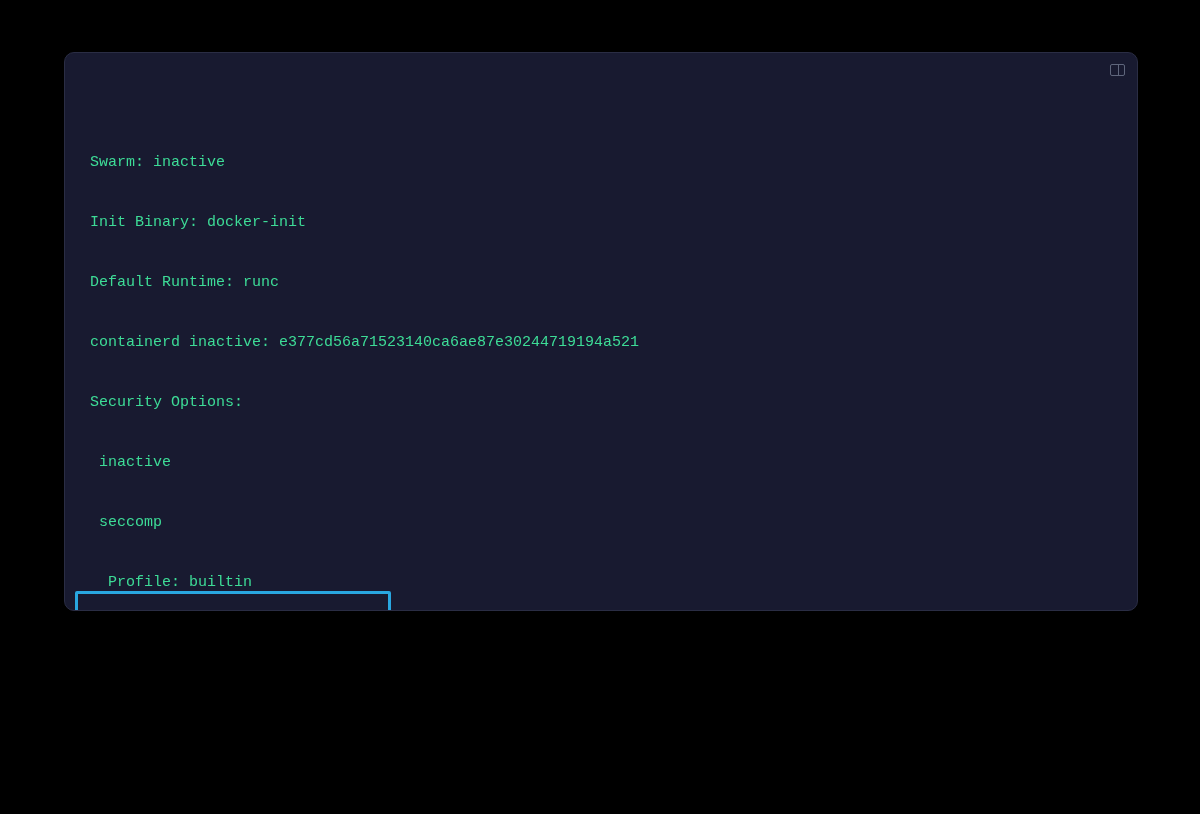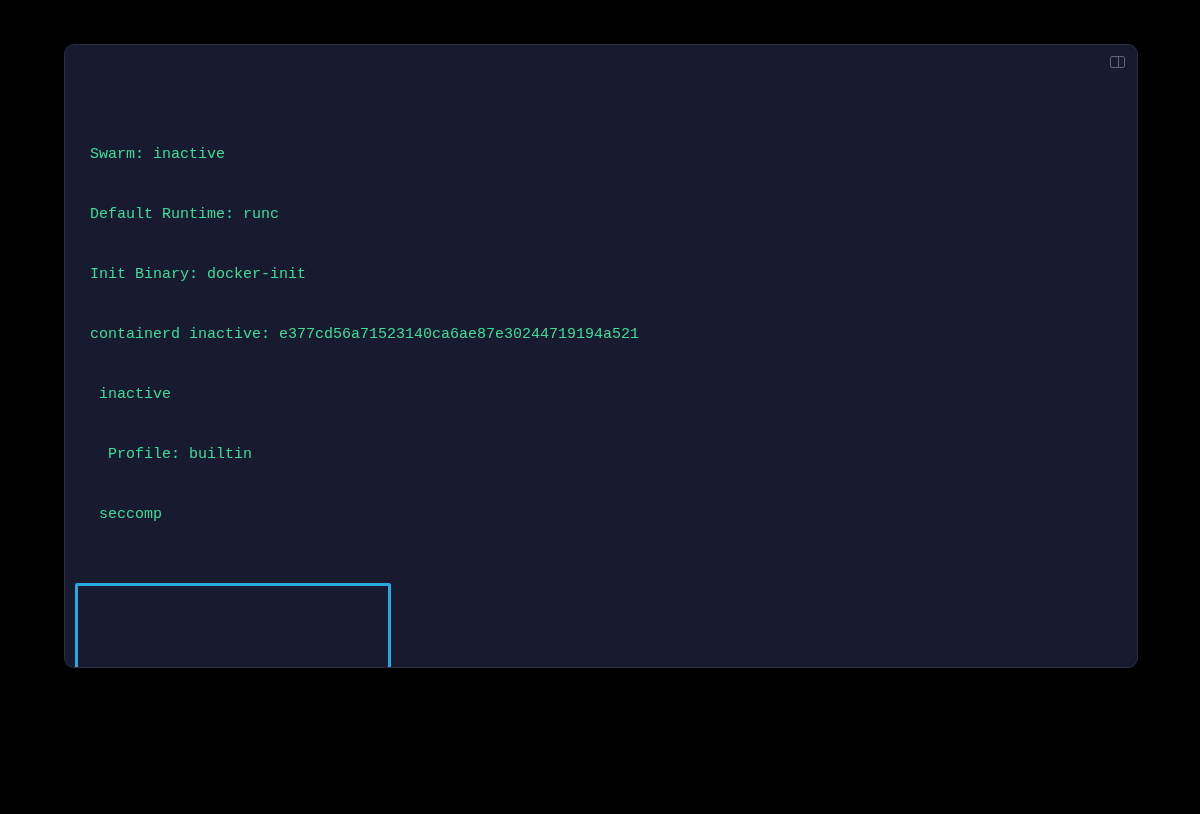--- a/index.html
+++ b/index.html
@@ -12,8 +12,8 @@
   }
   .frame {
     position: absolute;
-    left: 64px; top: 44px;
-    width: 1074px; height: 624px;
+    left: 64px; top: 52px;
+    width: 1074px; height: 559px;
     background: #181a30;
     border-radius: 10px;
     border: 1px solid #2a2d44;

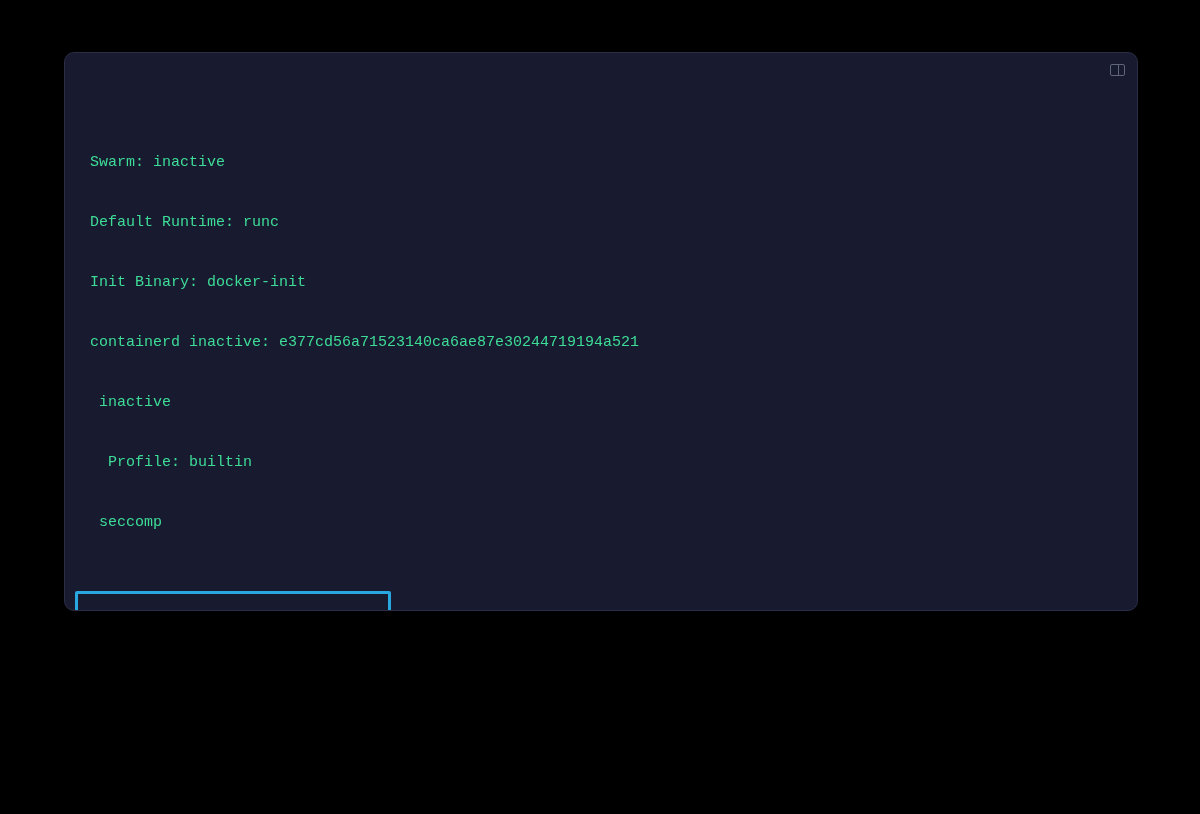--- a/index.html
+++ b/index.html
@@ -68,8 +68,8 @@
   <div class="term-body">
 
     <div class="line"> Swarm: inactive</div>
+    <div class="line"> Init Binary: docker-init</div>
     <div class="line"> Default Runtime: runc</div>
-    <div class="line"> Init Binary: docker-init</div>
     <div class="line"> containerd inactive: e377cd56a71523140ca6ae87e30244719194a521</div>
     <div class="line">  inactive</div>
     <div class="line">   Profile: builtin</div>

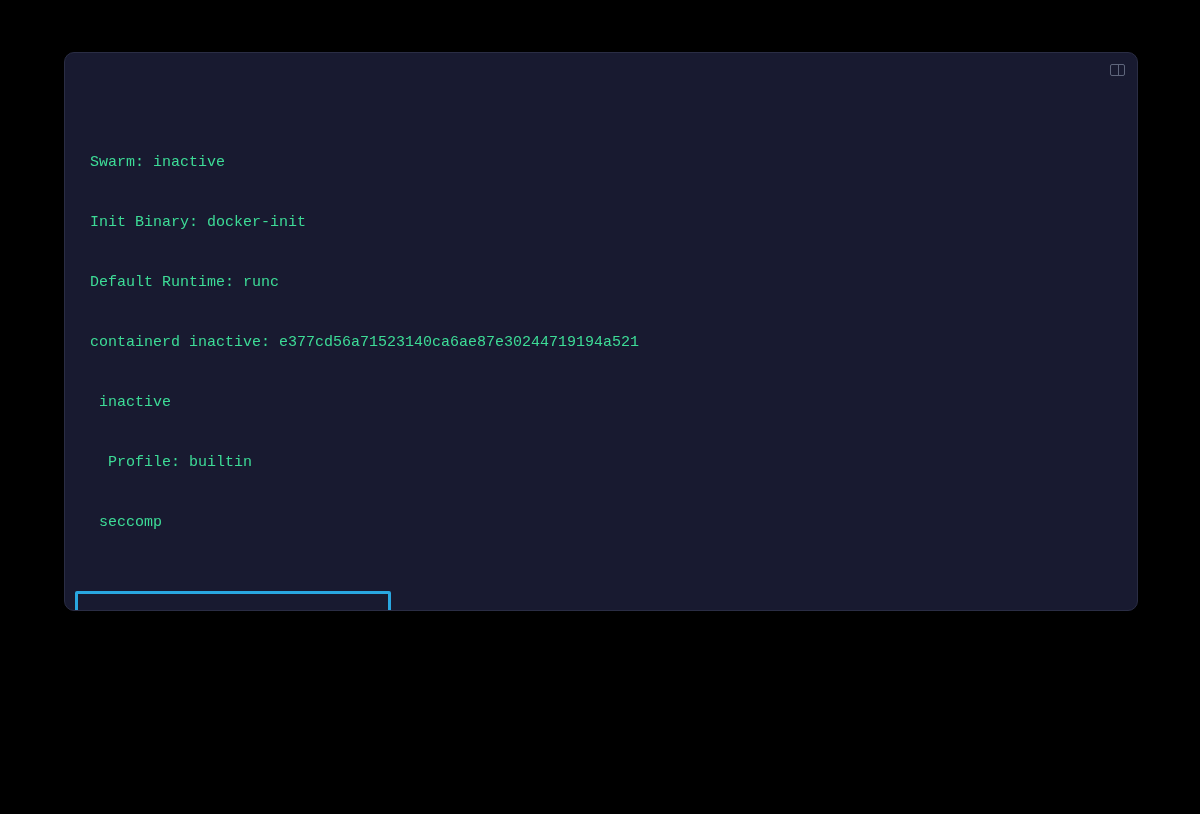--- a/index.html
+++ b/index.html
@@ -71,6 +71,7 @@
     <div class="line"> Init Binary: docker-init</div>
     <div class="line"> Default Runtime: runc</div>
     <div class="line"> containerd inactive: e377cd56a71523140ca6ae87e30244719194a521</div>
+    <div class="line"> Security Options:</div>
     <div class="line">  inactive</div>
     <div class="line">   Profile: builtin</div>
     <div class="line">  seccomp</div>

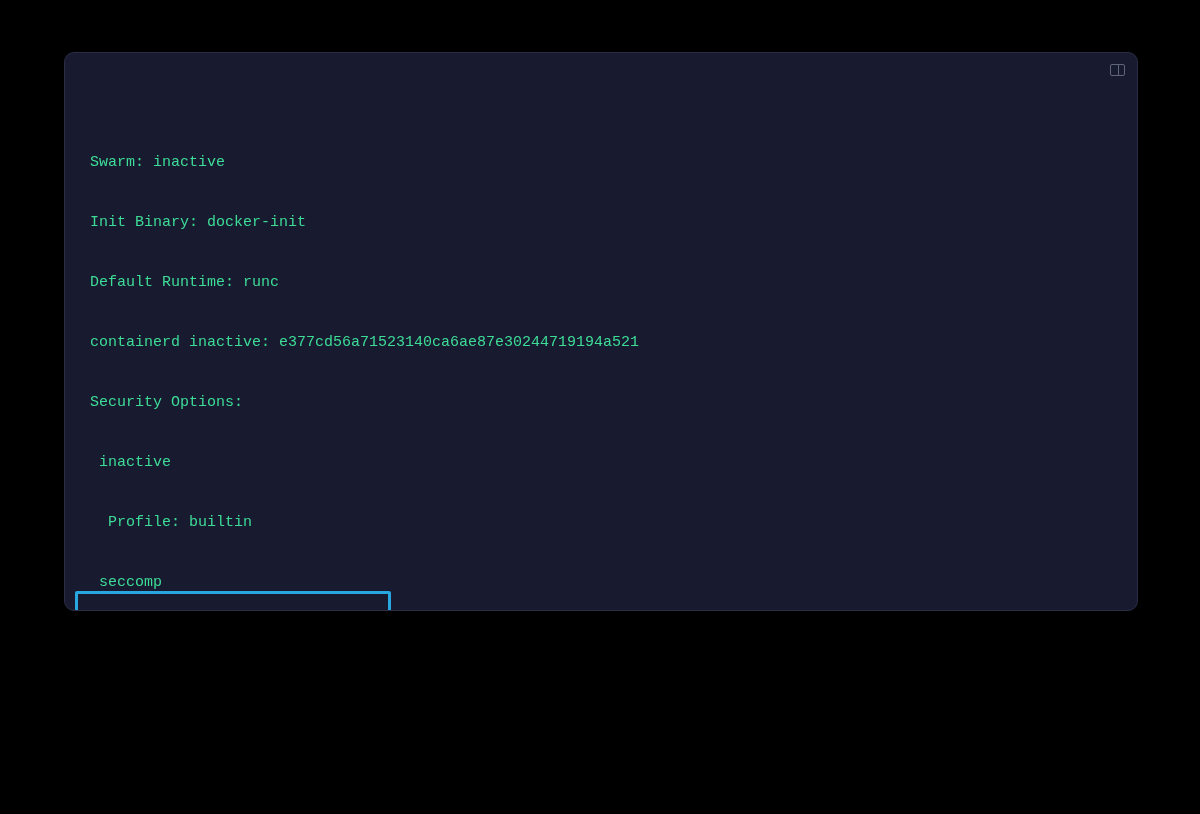--- a/index.html
+++ b/index.html
@@ -73,8 +73,8 @@
     <div class="line"> containerd inactive: e377cd56a71523140ca6ae87e30244719194a521</div>
     <div class="line"> Security Options:</div>
     <div class="line">  inactive</div>
+    <div class="line">  seccomp</div>
     <div class="line">   Profile: builtin</div>
-    <div class="line">  seccomp</div>
     
     
     

